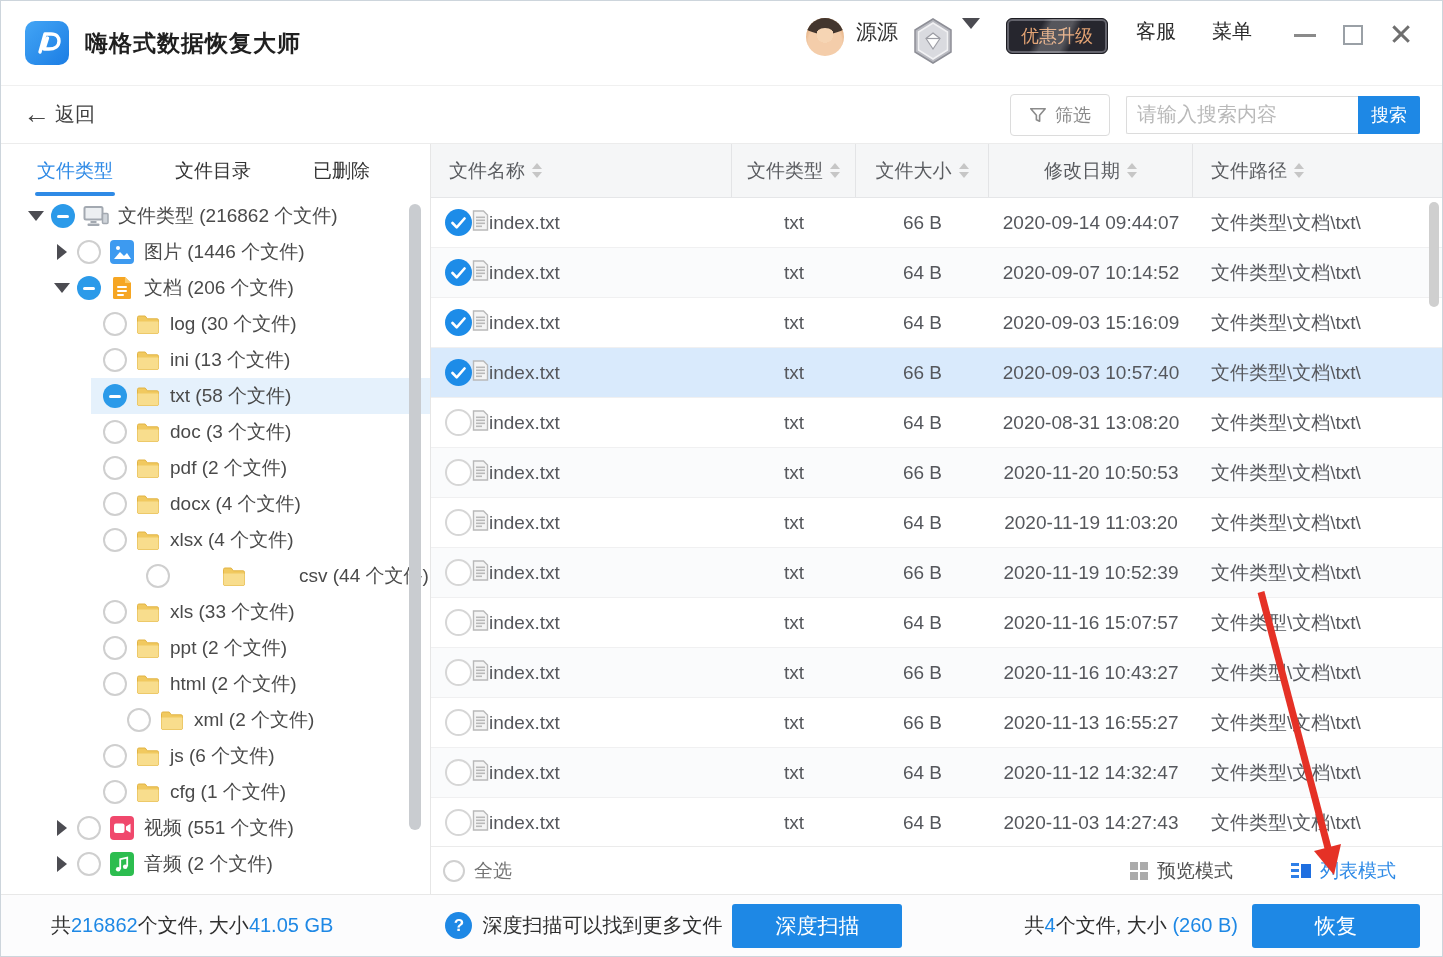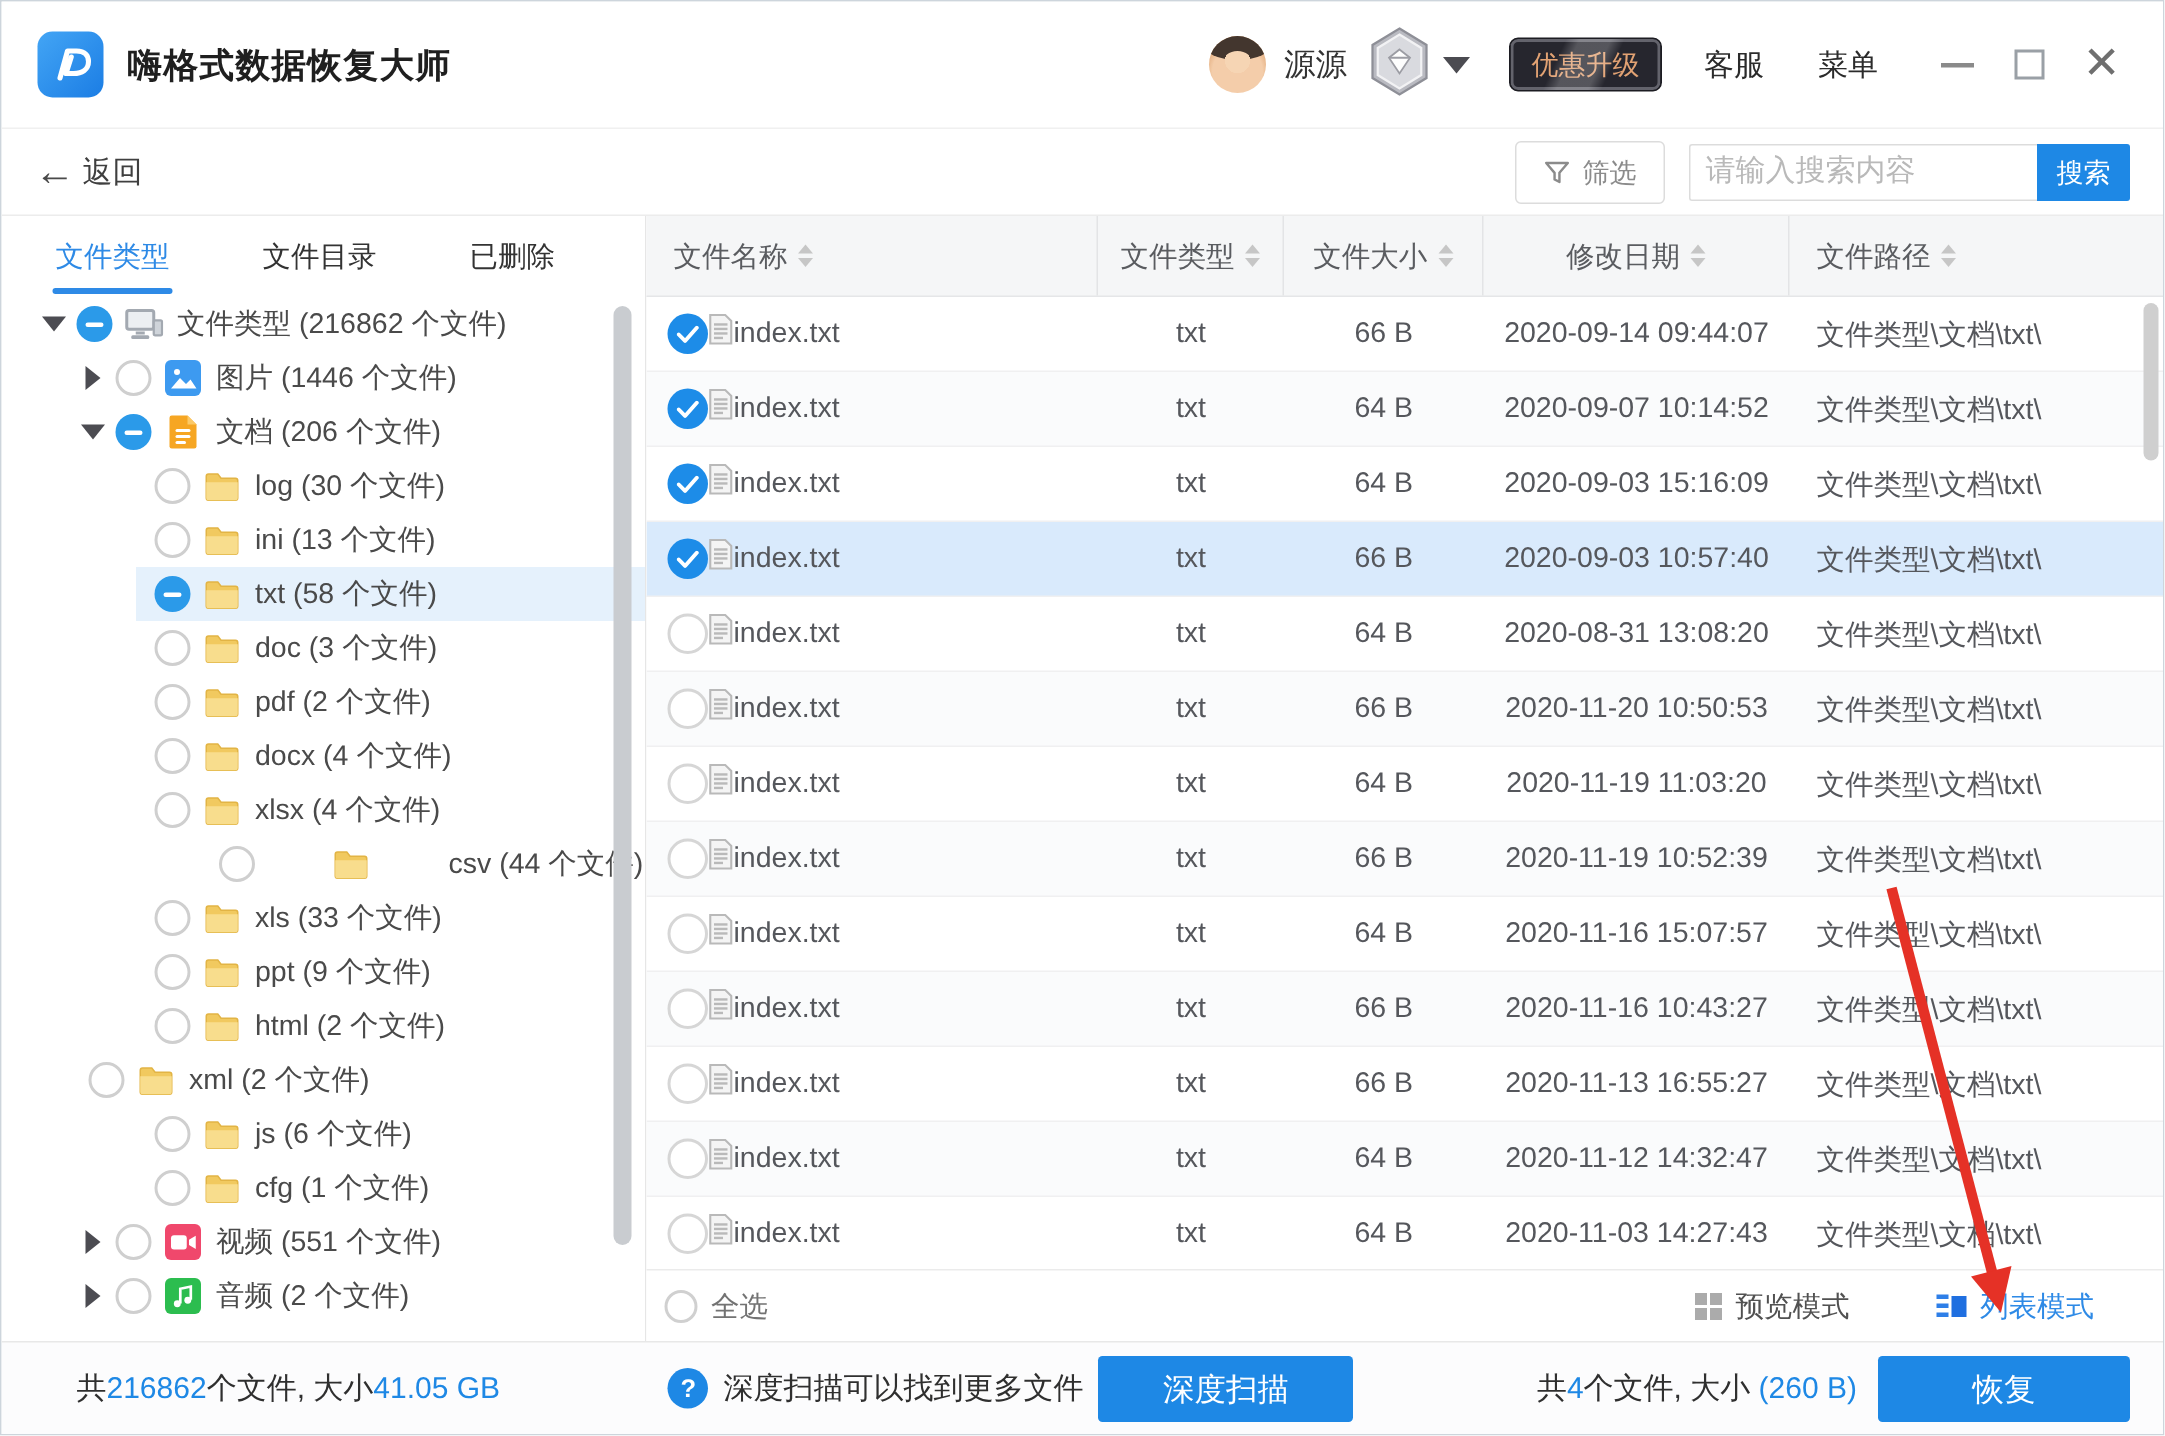--- a/index.html
+++ b/index.html
@@ -11,7 +11,7 @@
   .titlebar { position:absolute; top:0; left:0; right:0; height:85px; display:flex; align-items:center; padding:0 24px; border-bottom:1px solid #f0f0f0; background:#fff; }
   .logo { width:44px; height:44px; border-radius:10px; background:linear-gradient(135deg,#43a5f5,#1b7de4); display:flex; align-items:center; justify-content:center; margin-right:16px; flex:0 0 auto; }
   .app-title { font-size:23px; font-weight:700; color:#1f1f1f; letter-spacing:1px; }
-  .tb-right { margin-left:auto; display:flex; align-items:center; }
+  .tb-right { margin-left:auto; display:flex; }
   .avatar { width:38px; height:38px; border-radius:50%; background:radial-gradient(circle at 50% 62%, #f4cdaa 0 55%, #e0a877 75%, #c98d5e 100%); position:relative; overflow:hidden; flex:0 0 auto; }
   .avatar::before { content:""; position:absolute; top:-6px; left:-4px; right:-4px; height:22px; border-radius:50%; background:#43362e; }
   .avatar::after { content:""; position:absolute; top:10px; left:9px; width:20px; height:16px; border-radius:50%; background:radial-gradient(circle at 50% 40%, #f6d5b4 0 60%, transparent 61%); }

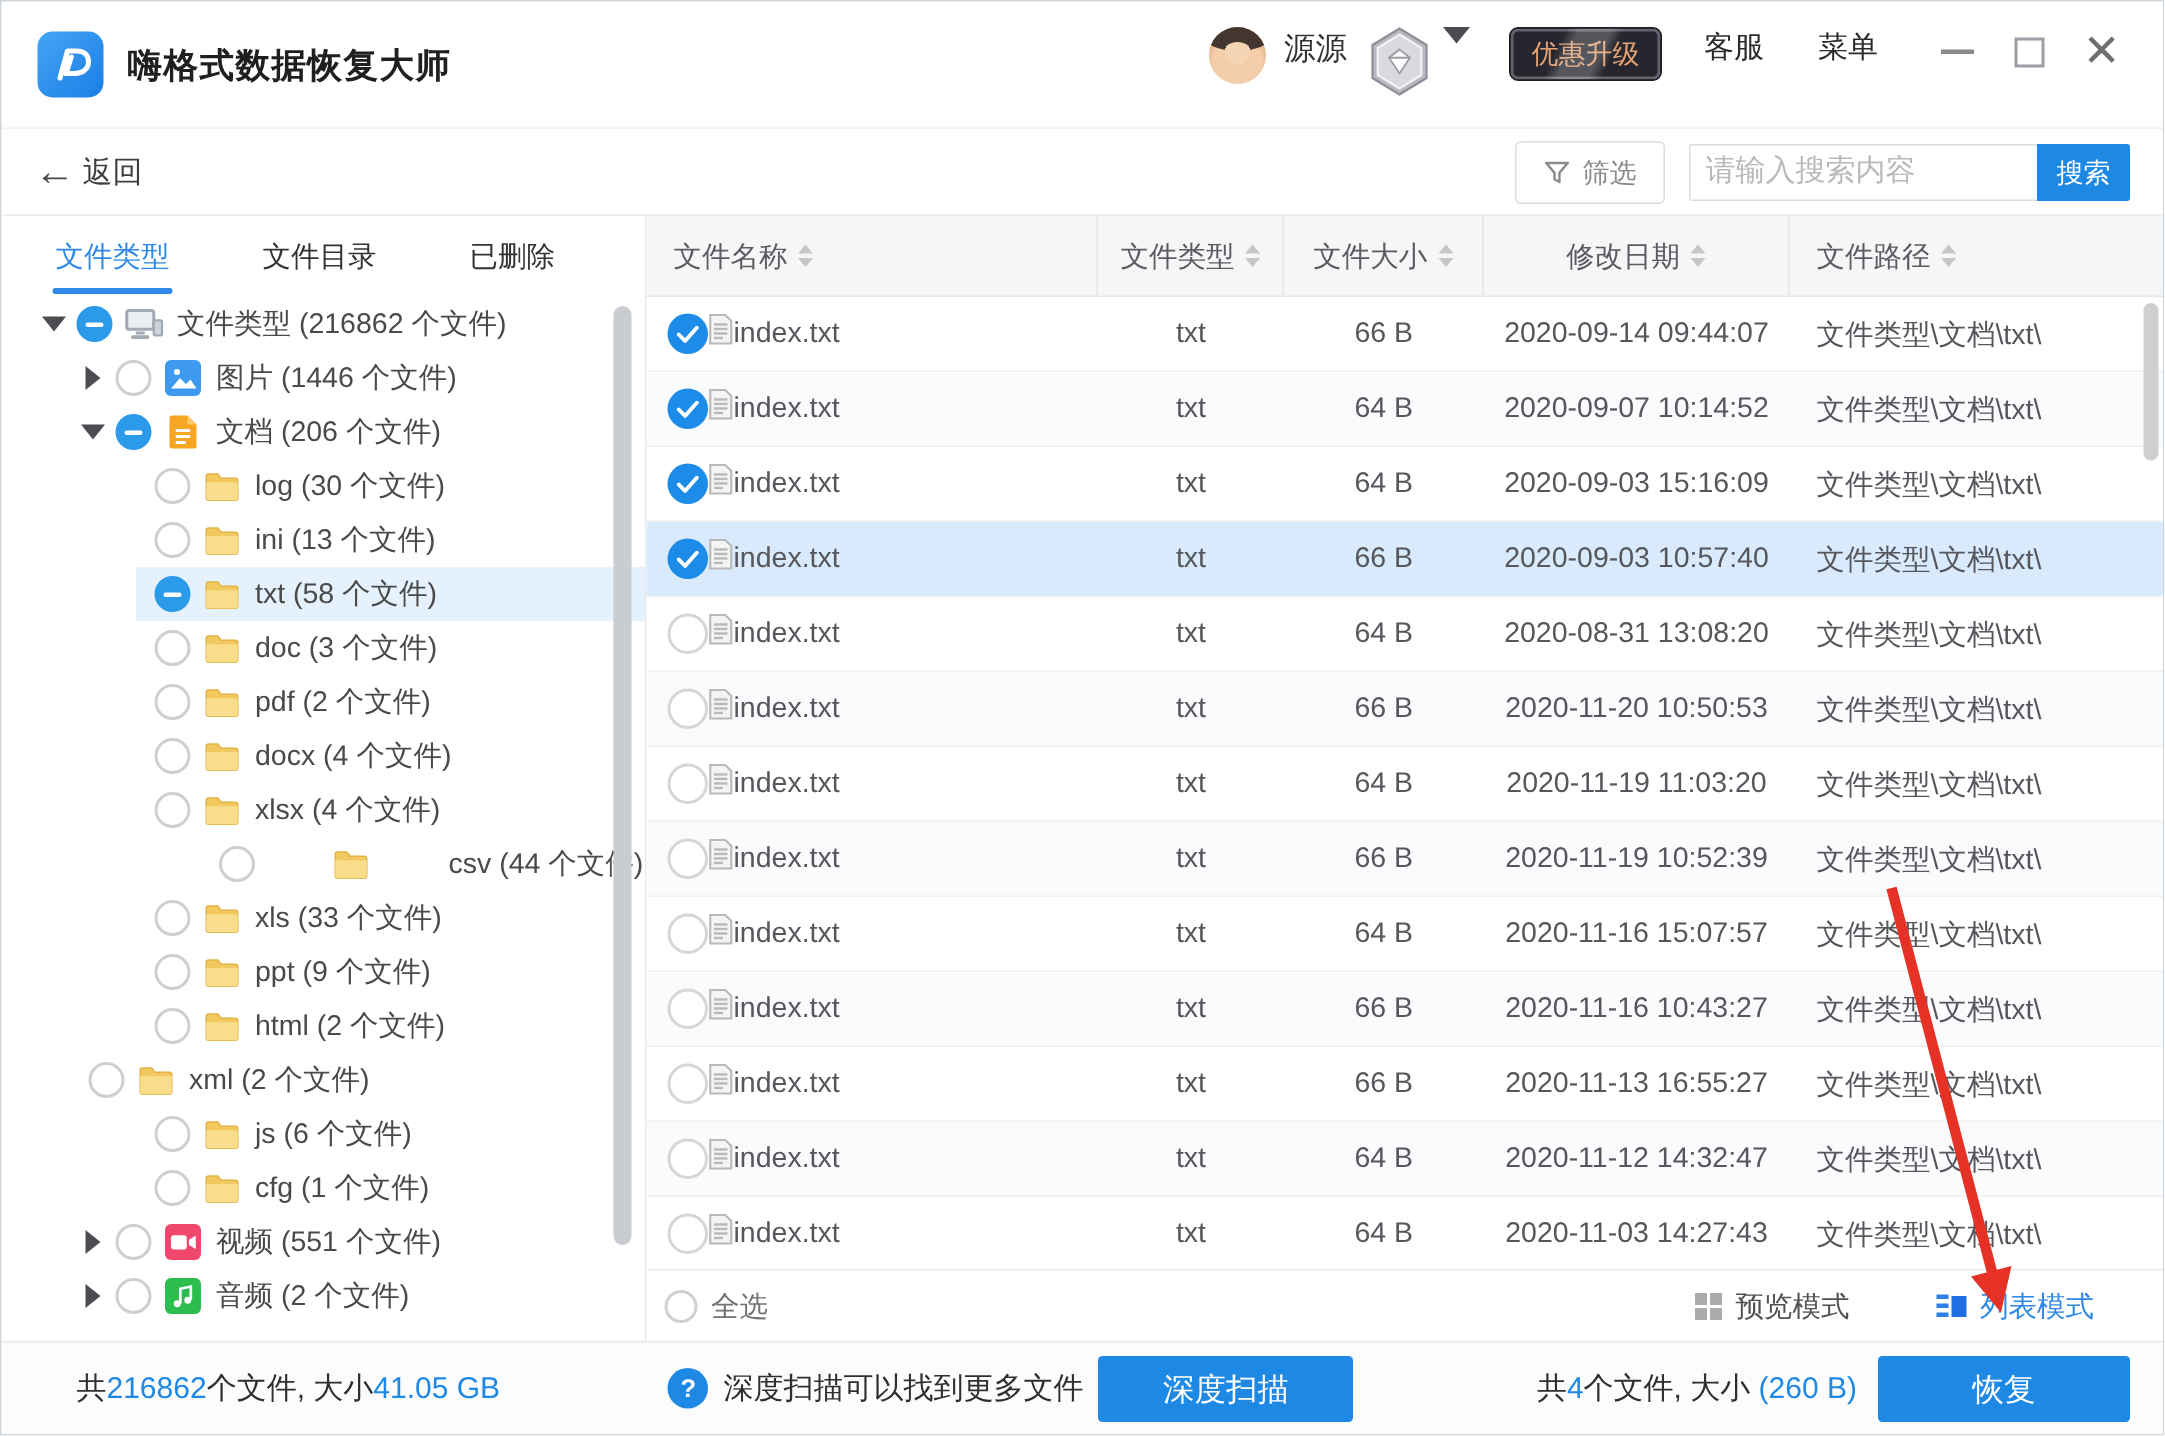--- a/index.html
+++ b/index.html
@@ -330,7 +330,7 @@
               <path d="M1.5 7.5h21V18a1.5 1.5 0 0 1-1.5 1.5H3A1.5 1.5 0 0 1 1.5 18z" fill="#f8dd8d"></path>
             </svg>
           </span>
-          <span class="tree-label">ppt (9 个文件)</span>
+          <span class="tree-label">ppt (2 个文件)</span>
         </div>
         <div class="tree-row" style="padding-left: 76px;">
           <span class="exp"></span>

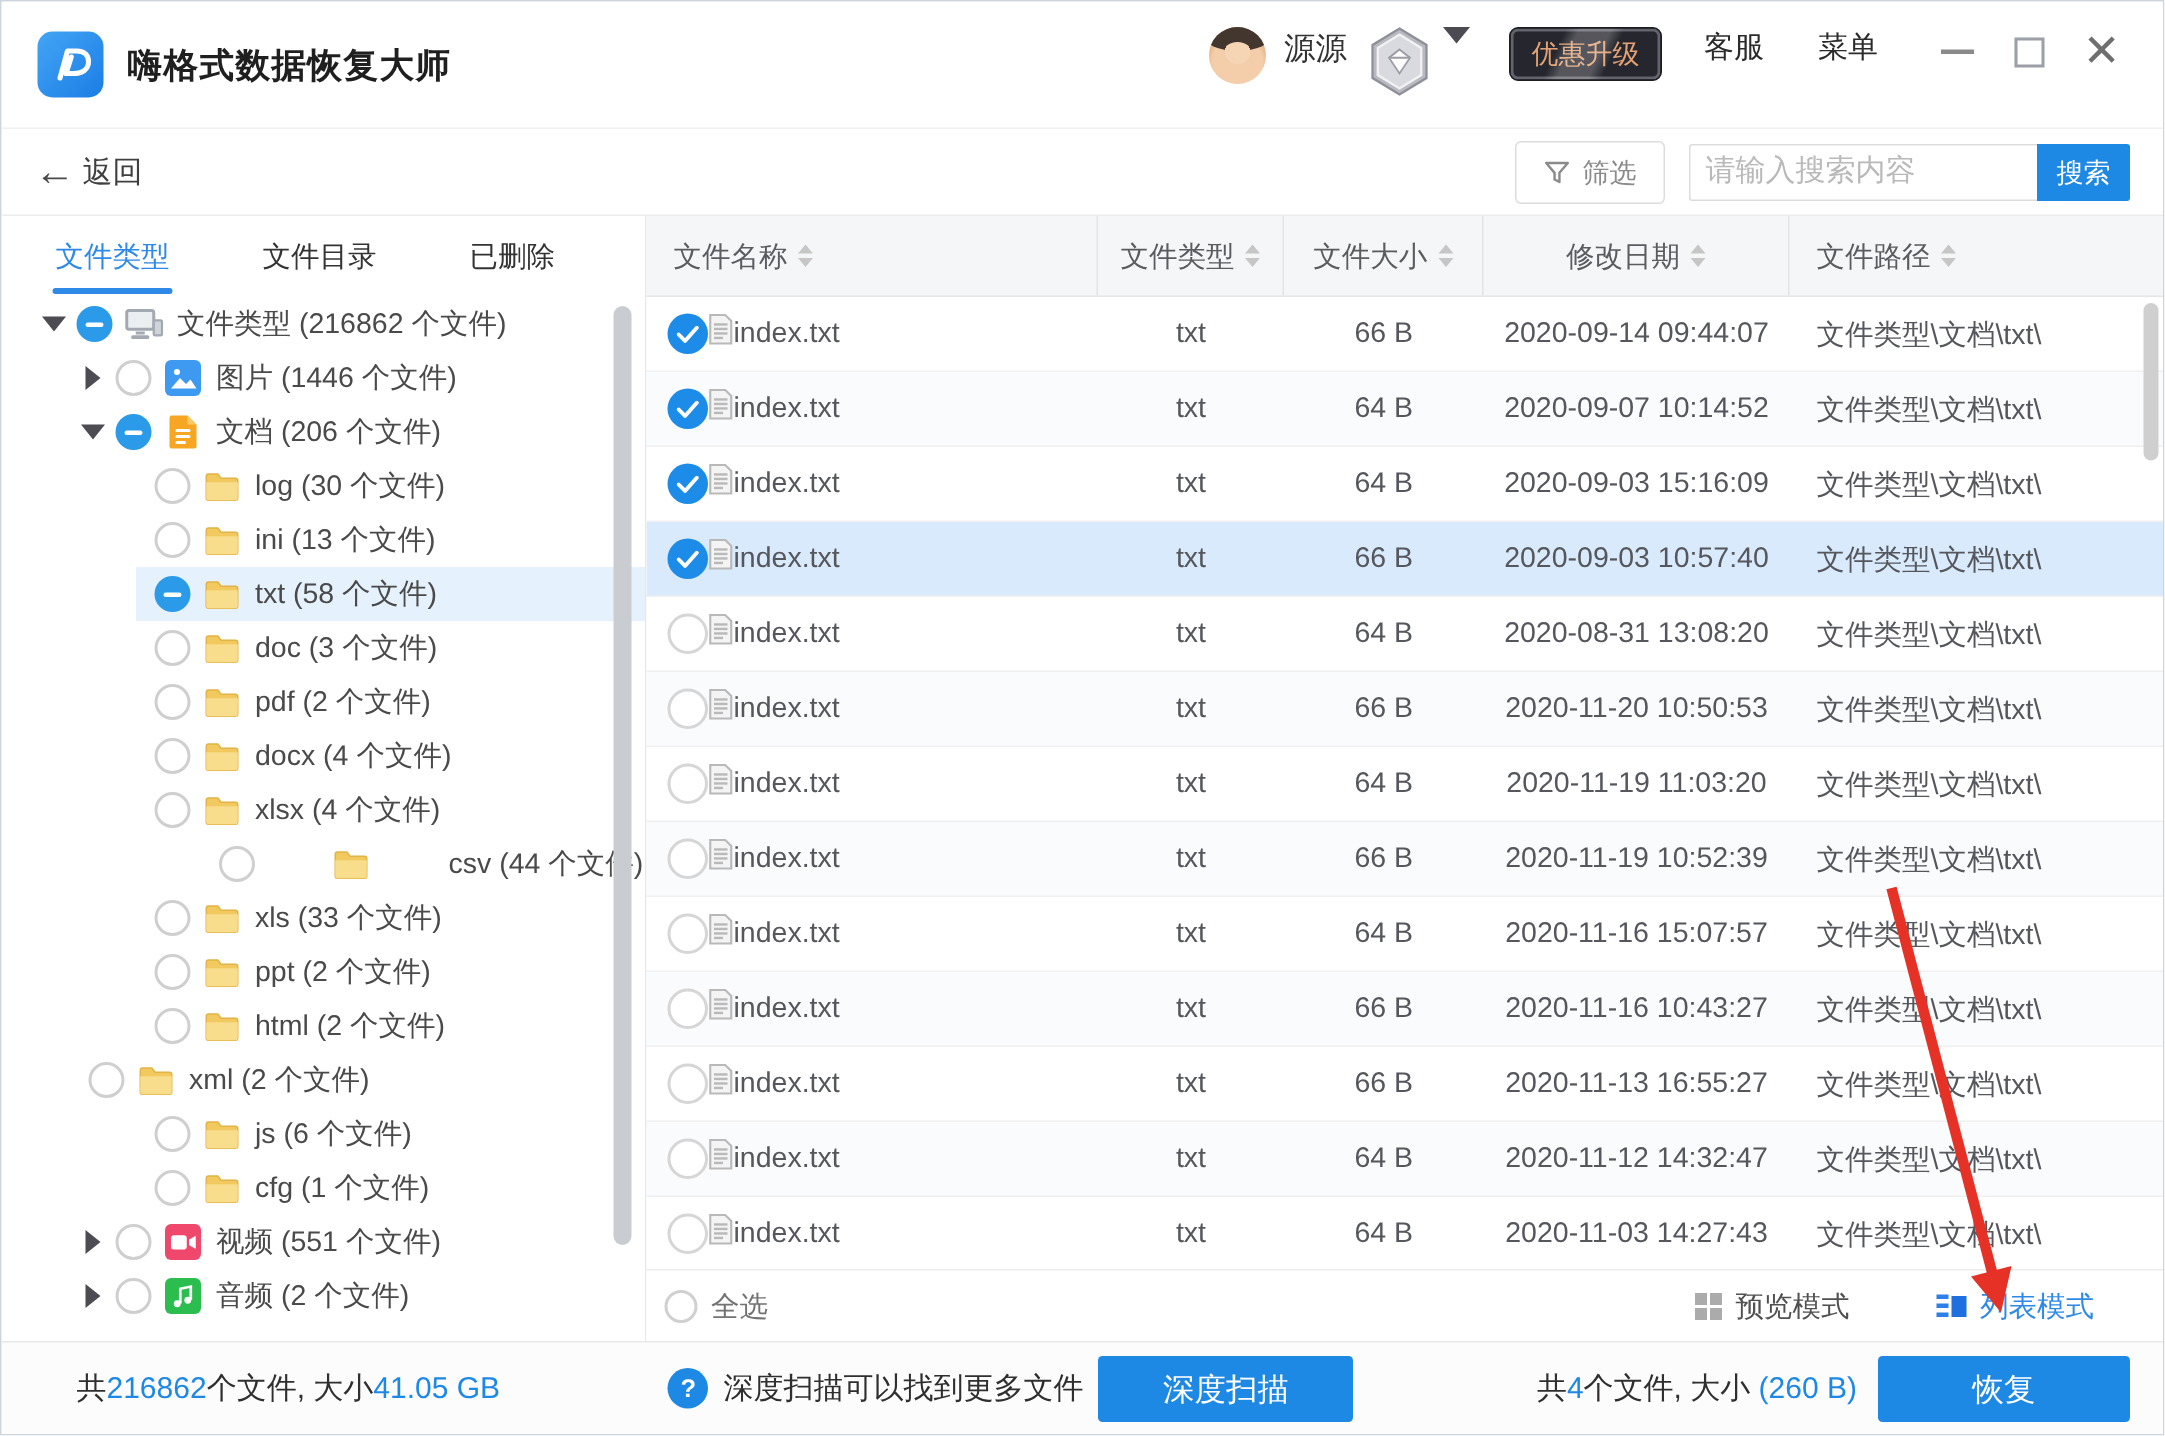--- a/index.html
+++ b/index.html
@@ -343,7 +343,7 @@
           </span>
           <span class="tree-label">html (2 个文件)</span>
         </div>
-        <div class="tree-row" style="padding-left: 32px;">
+        <div class="tree-row" style="padding-left: 100px;">
           <span class="exp"></span>
           <span class="chk empty"></span>
           <span class="tree-icon">

